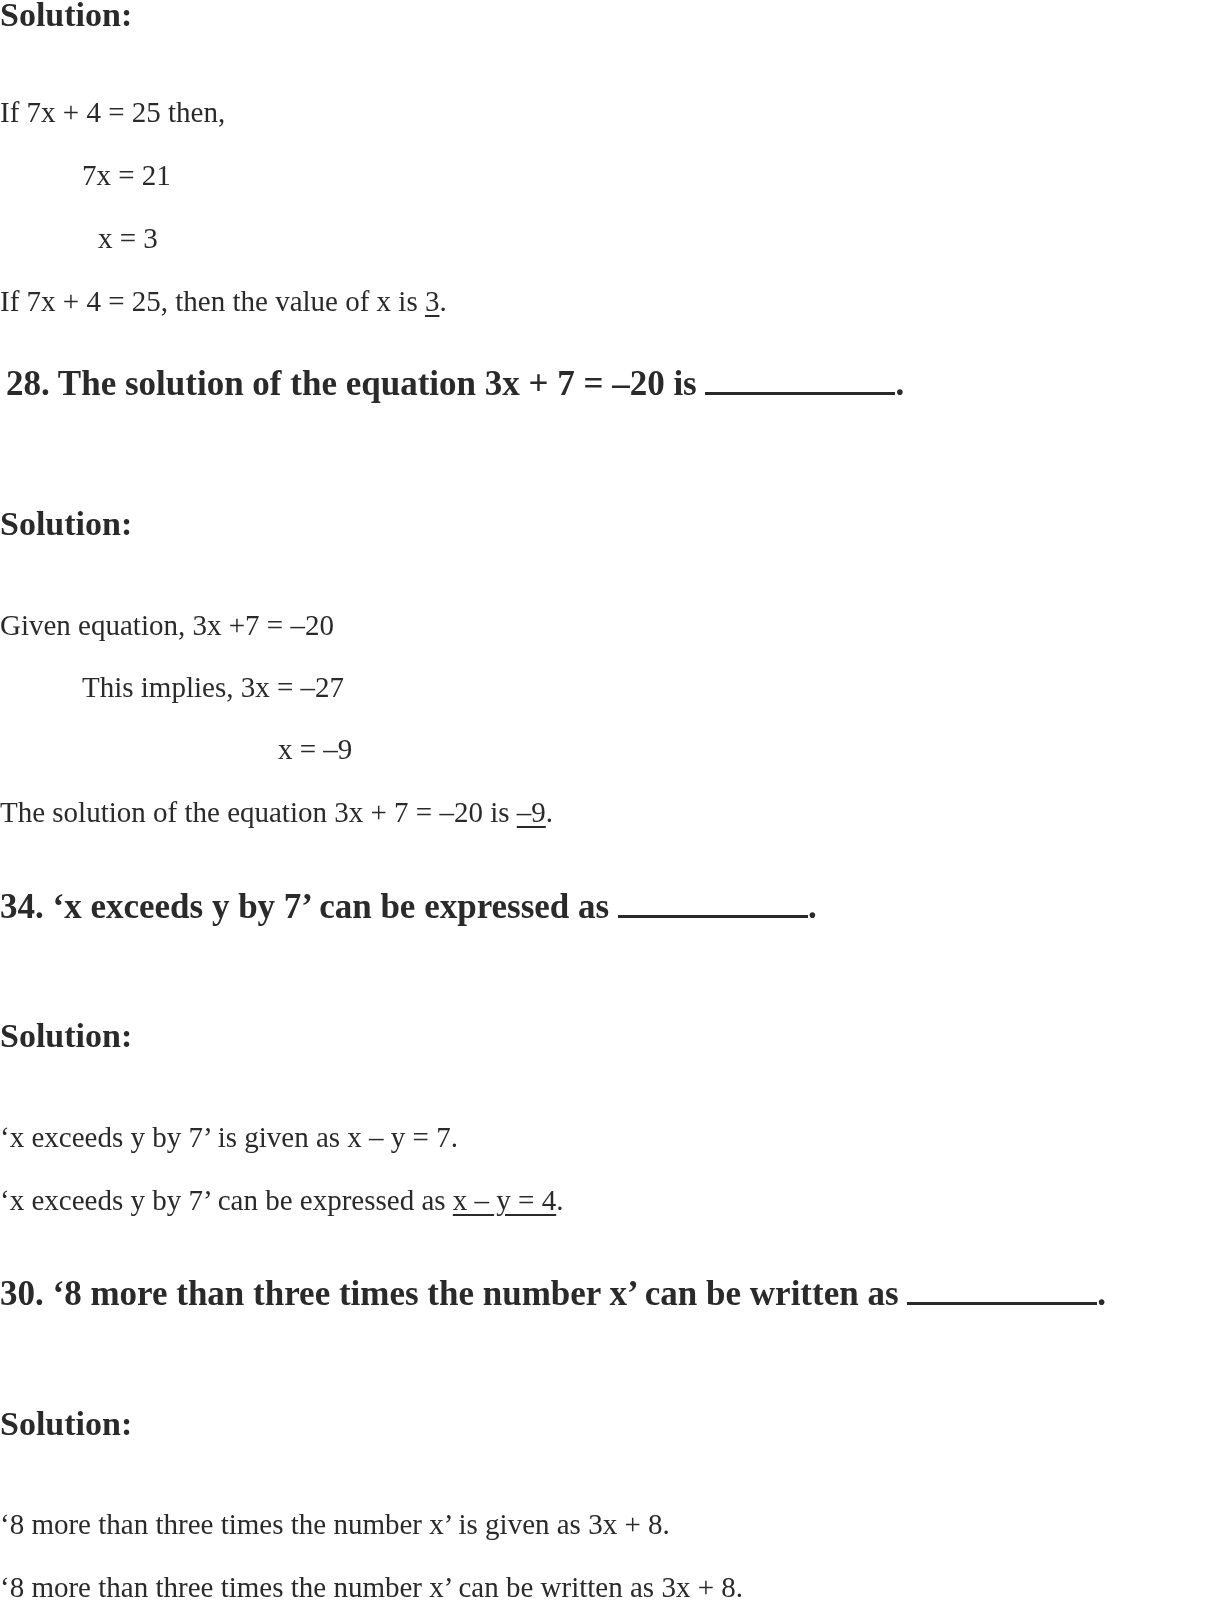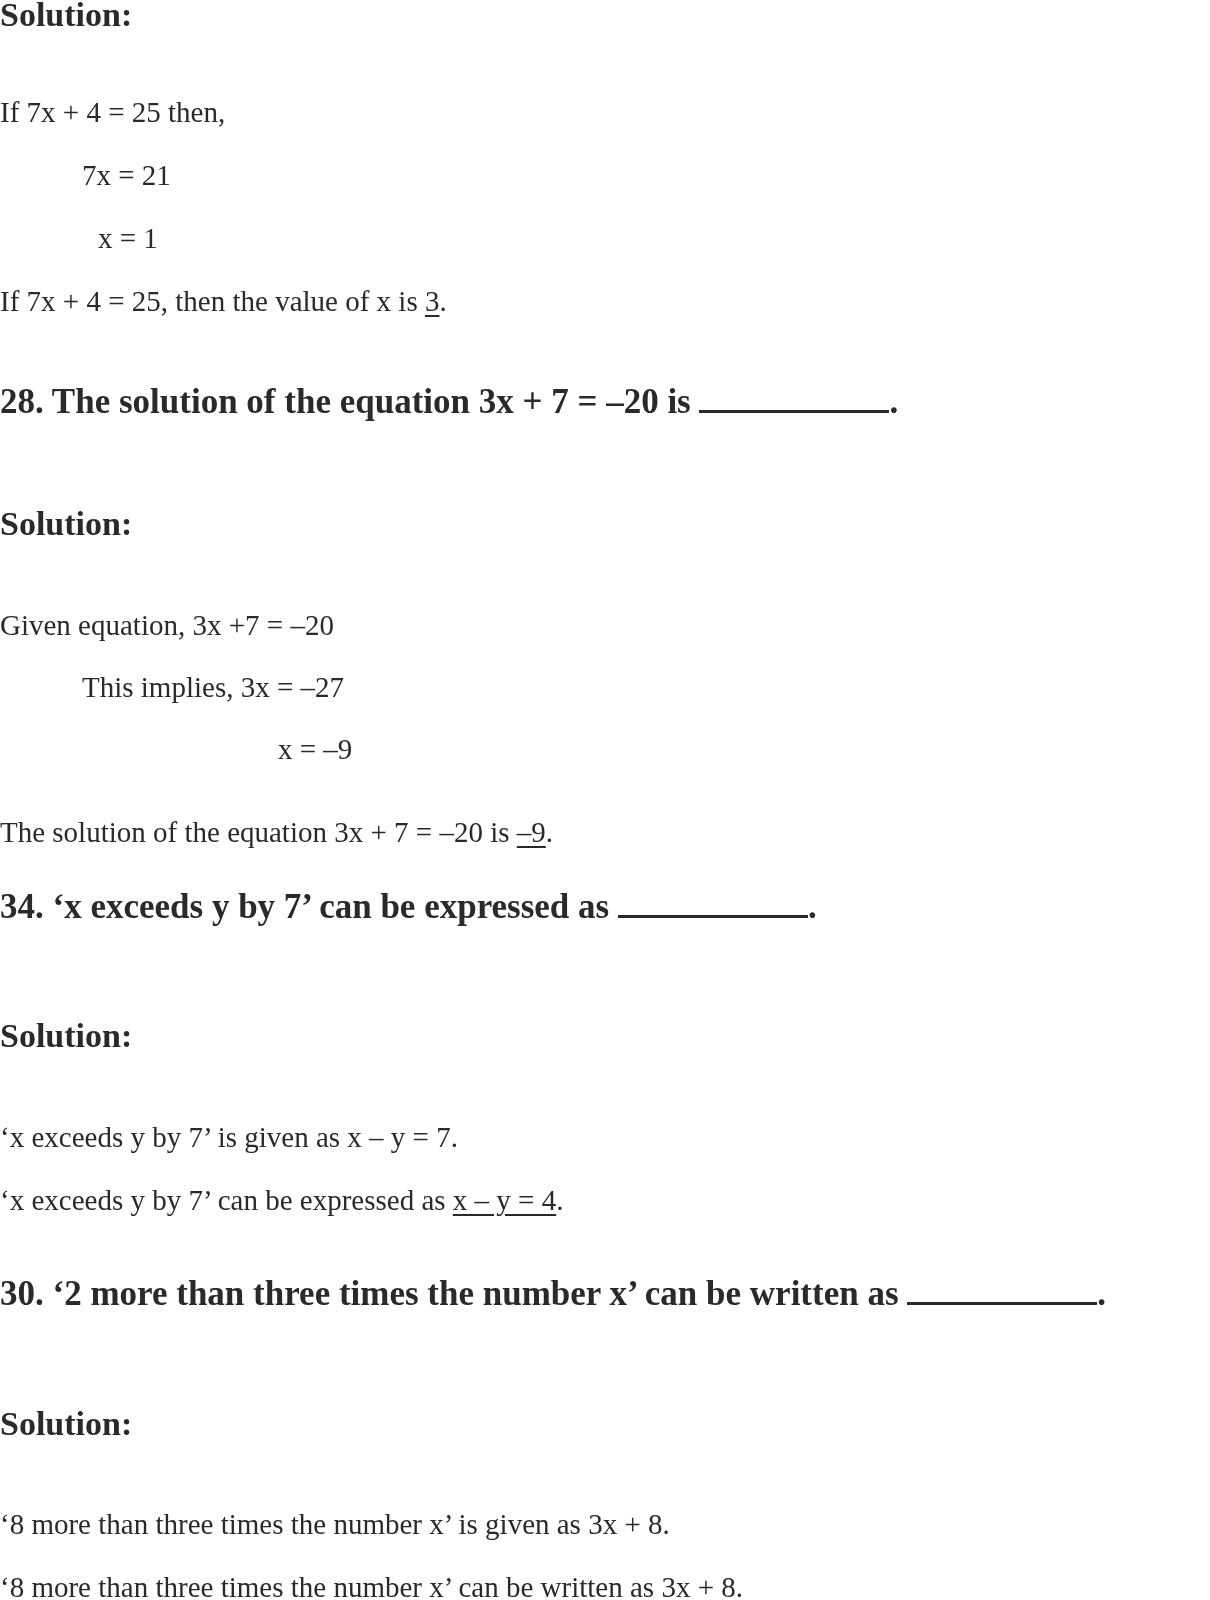--- a/index.html
+++ b/index.html
@@ -21,7 +21,7 @@
 <div class="line sol" style="top:-4px;">Solution:</div>
 <div class="line txt" style="top:60px;">If 7x + 4 = 25 then,</div>
 <div class="line txt" style="top:123px; left:82px;">7x = 21</div>
-<div class="line txt" style="top:186px; left:98px;">x = 1</div>
+<div class="line txt" style="top:186px; left:98px;">x = 3</div>
 <div class="line txt" style="top:249px;">
   <span>If 7x + 4 = 25, then the value of x is </span><span class="u">3</span><span>.</span>
 </div>

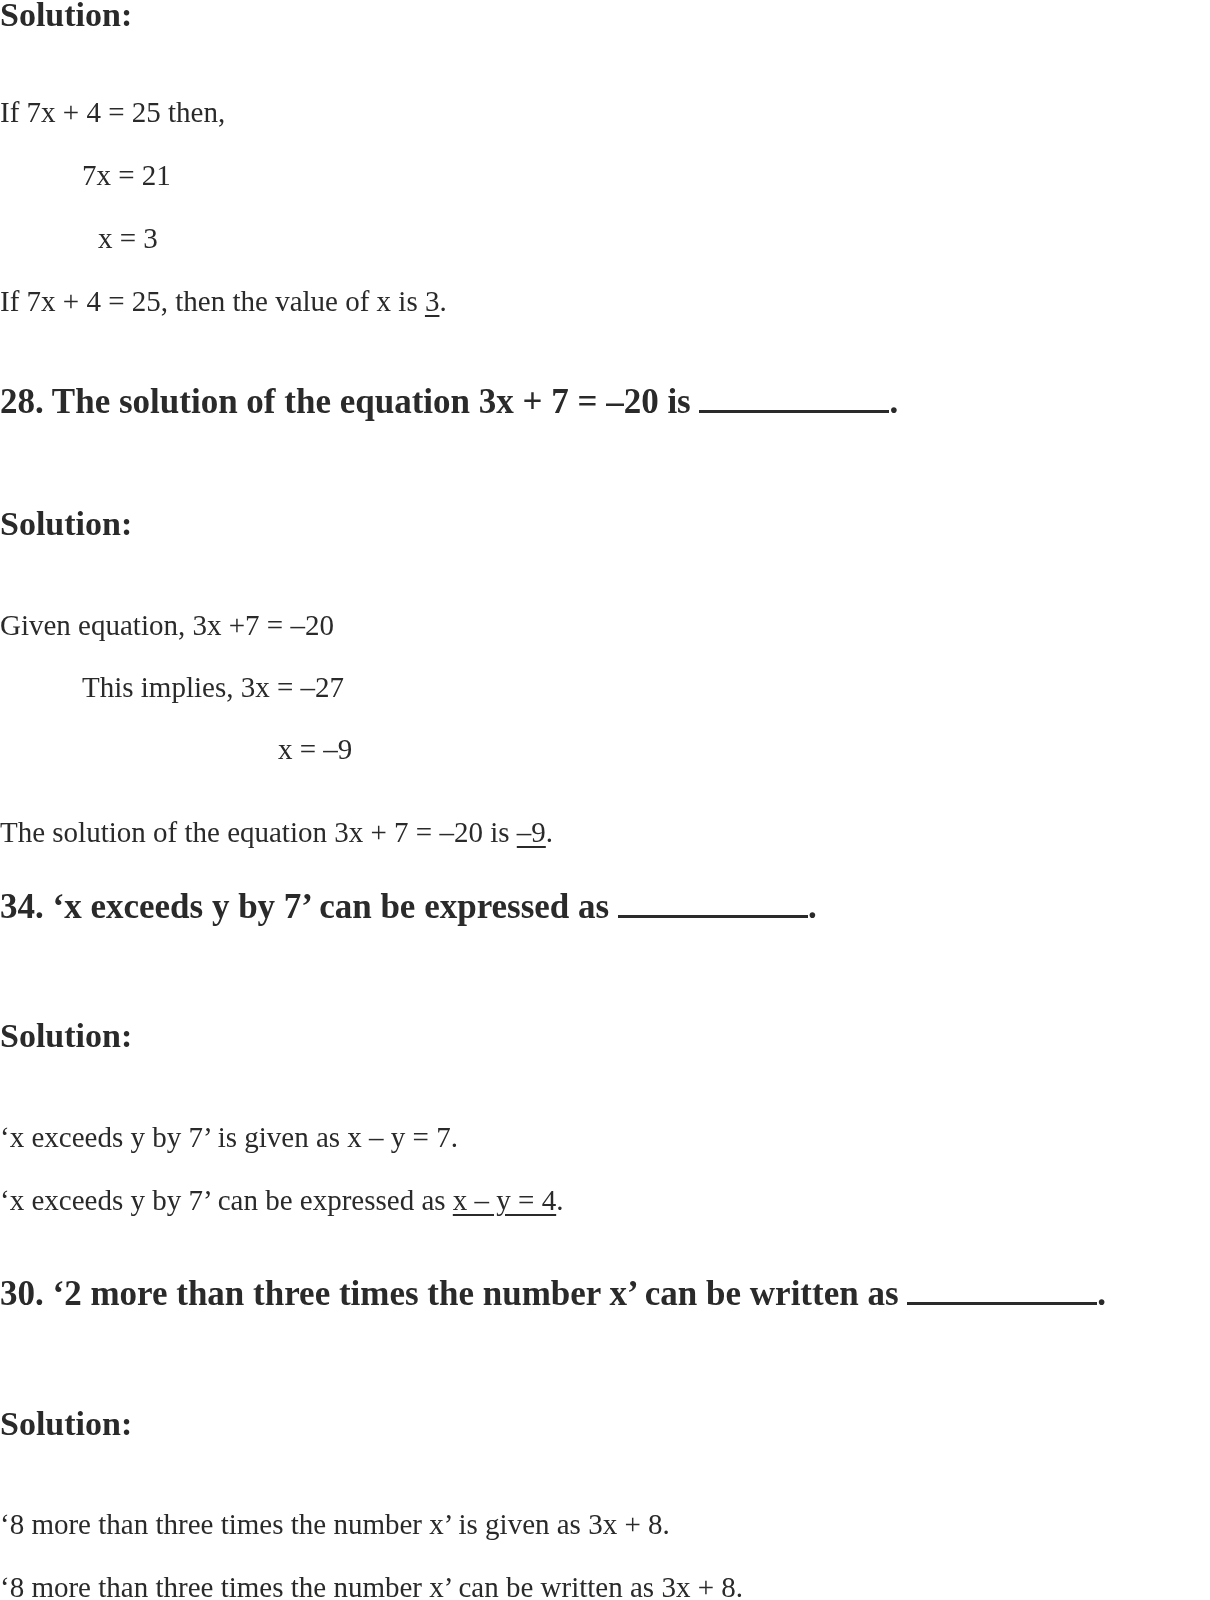--- a/index.html
+++ b/index.html
@@ -26,7 +26,7 @@
   <span>If 7x + 4 = 25, then the value of x is </span><span class="u">3</span><span>.</span>
 </div>
 
-<div class="line q" style="top:382px;">
+<div class="line q" style="top:364px;padding-left:6px;">
   <span>28. The solution of the equation 3x + 7 = –20 is </span><span class="blank" style="width:190px;"></span><span>.</span>
 </div>
 <div class="line sol" style="top:505px;">Solution:</div>

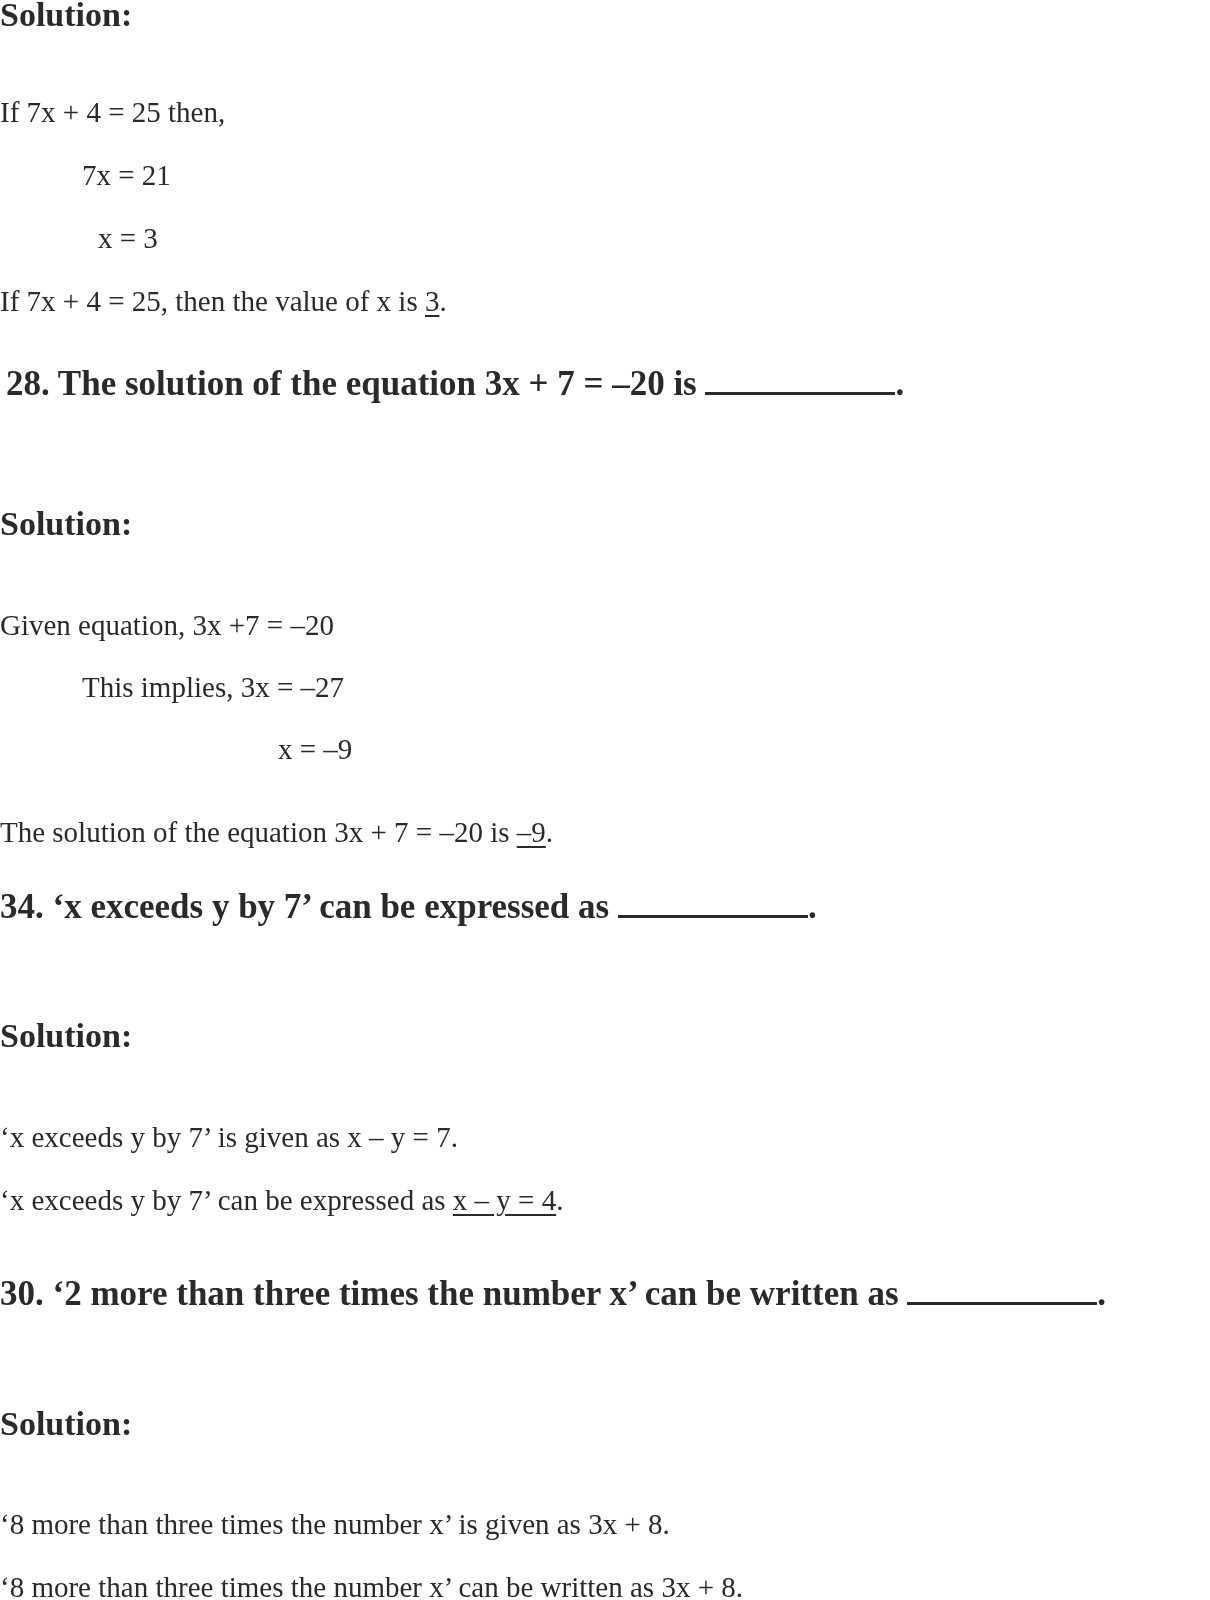--- a/index.html
+++ b/index.html
@@ -33,7 +33,7 @@
 <div class="line txt" style="top:573px;">Given equation, 3x +7 = –20</div>
 <div class="line txt" style="top:635px; left:82px;text-align:right;">This implies, 3x = –27</div>
 <div class="line txt" style="top:697px; left:278px;text-align:right;">x = –9</div>
-<div class="line txt" style="top:780px;">
+<div class="line txt" style="top:760px;">
   <span>The solution of the equation 3x + 7 = –20 is </span><span class="u">–9</span><span>.</span>
 </div>
 

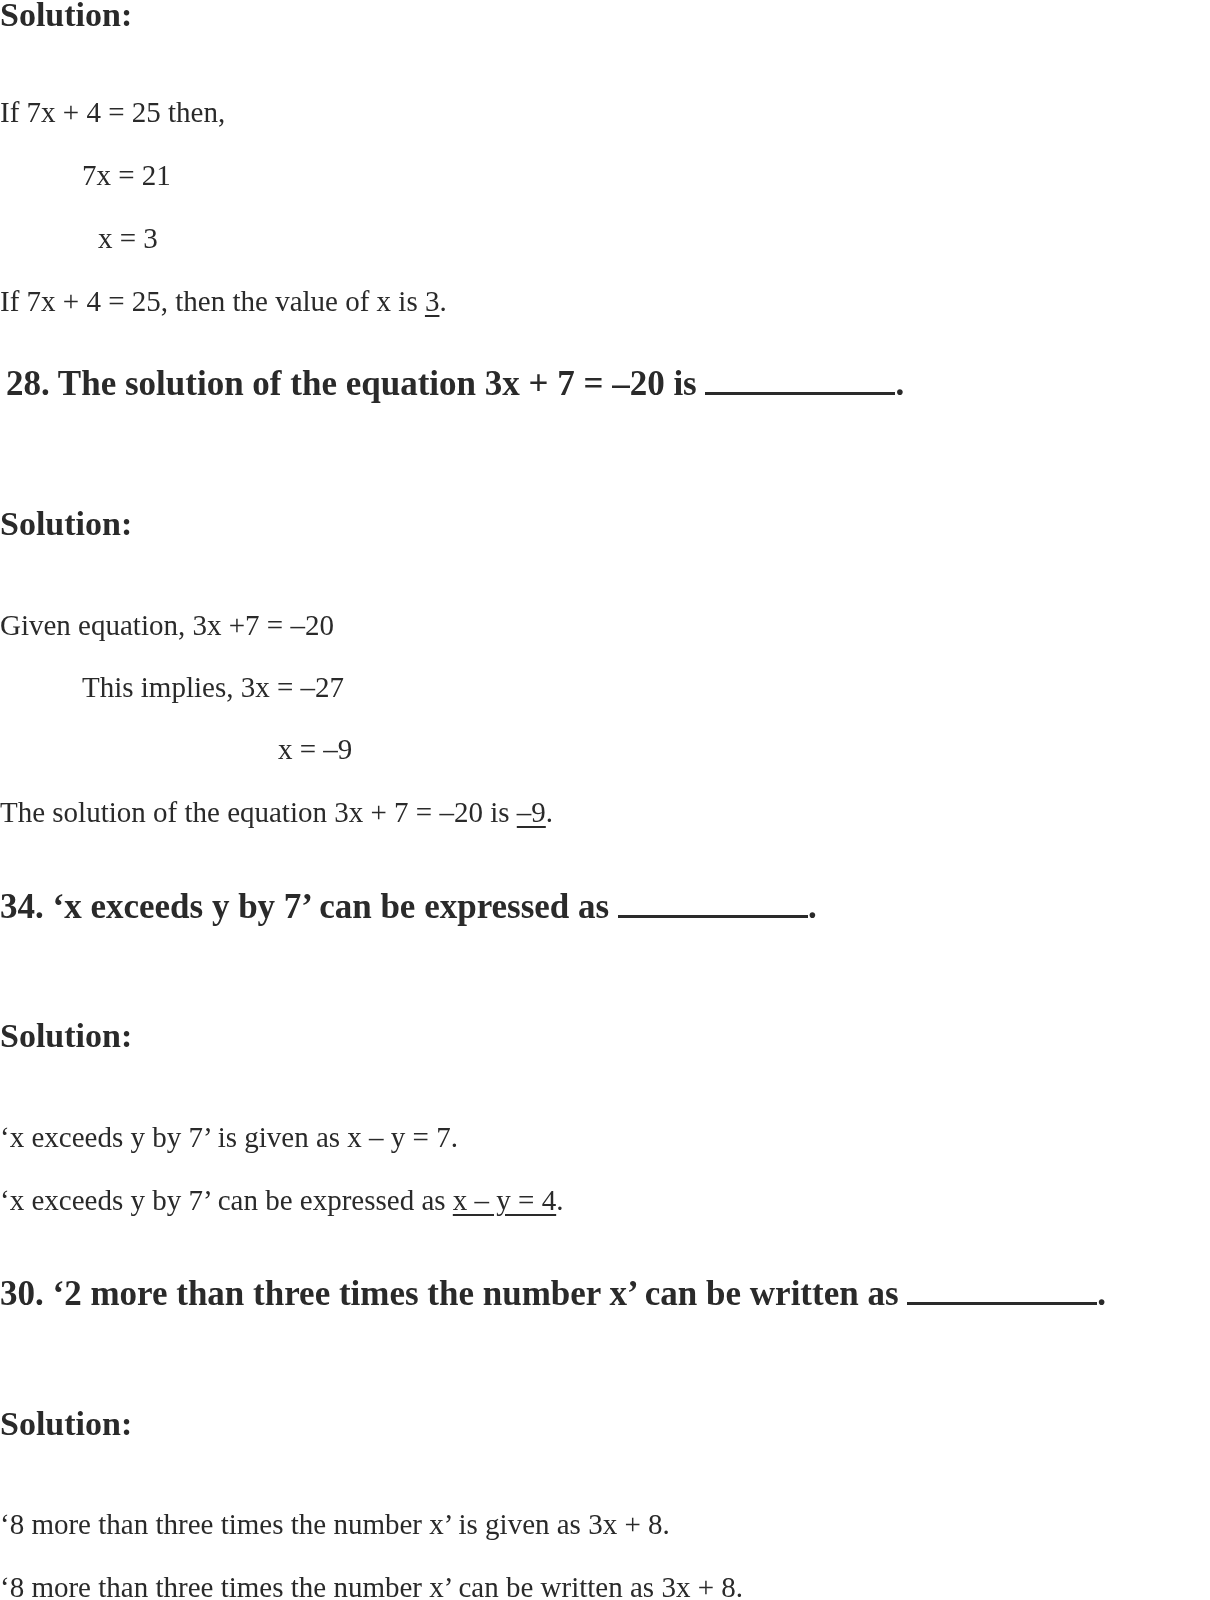--- a/index.html
+++ b/index.html
@@ -47,7 +47,7 @@
 </div>
 
 <div class="line q" style="top:1274px;">
-  <span>30. ‘2 more than three times the number x’ can be written as </span><span class="blank" style="width:190px;"></span><span>.</span>
+  <span>30. ‘8 more than three times the number x’ can be written as </span><span class="blank" style="width:190px;"></span><span>.</span>
 </div>
 <div class="line sol" style="top:1405px;">Solution:</div>
 <div class="line txt" style="top:1472px;">‘8 more than three times the number x’ is given as 3x + 8.</div>

